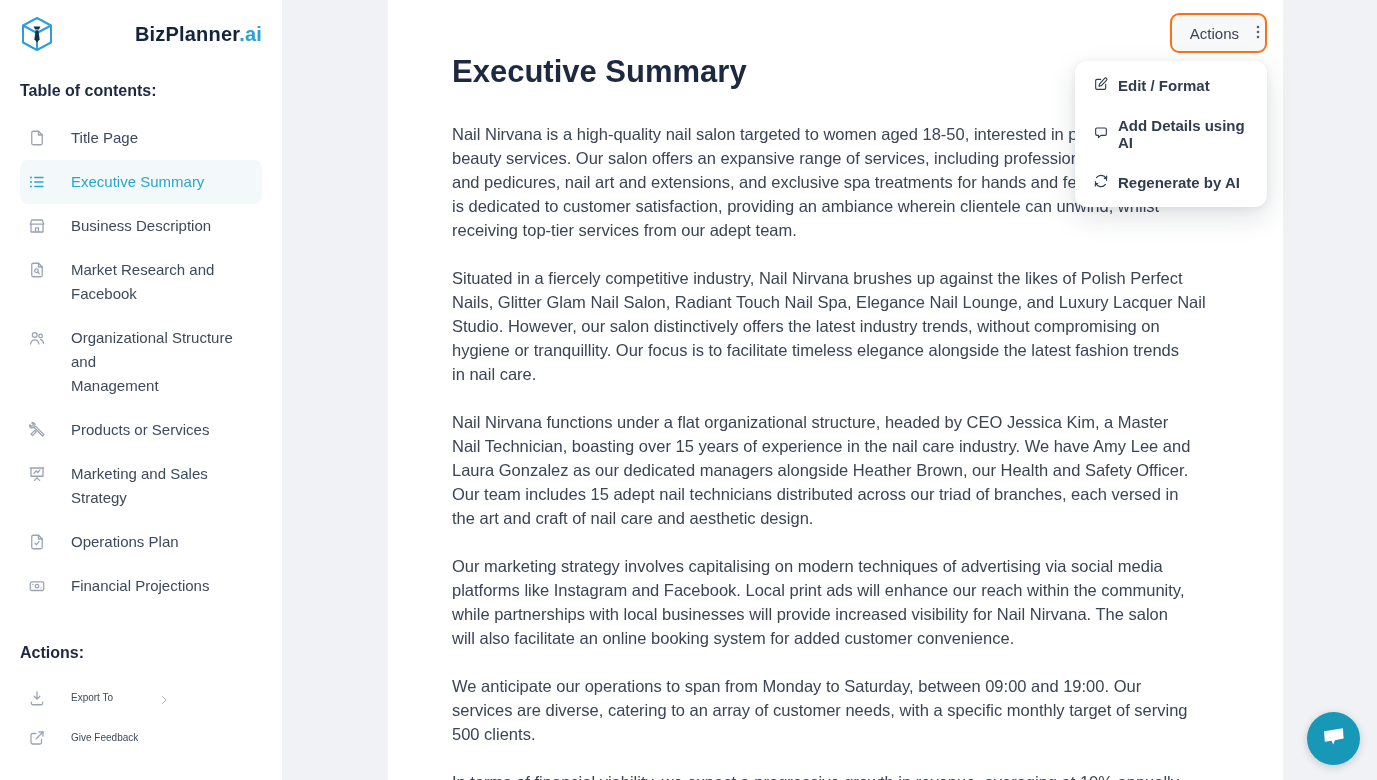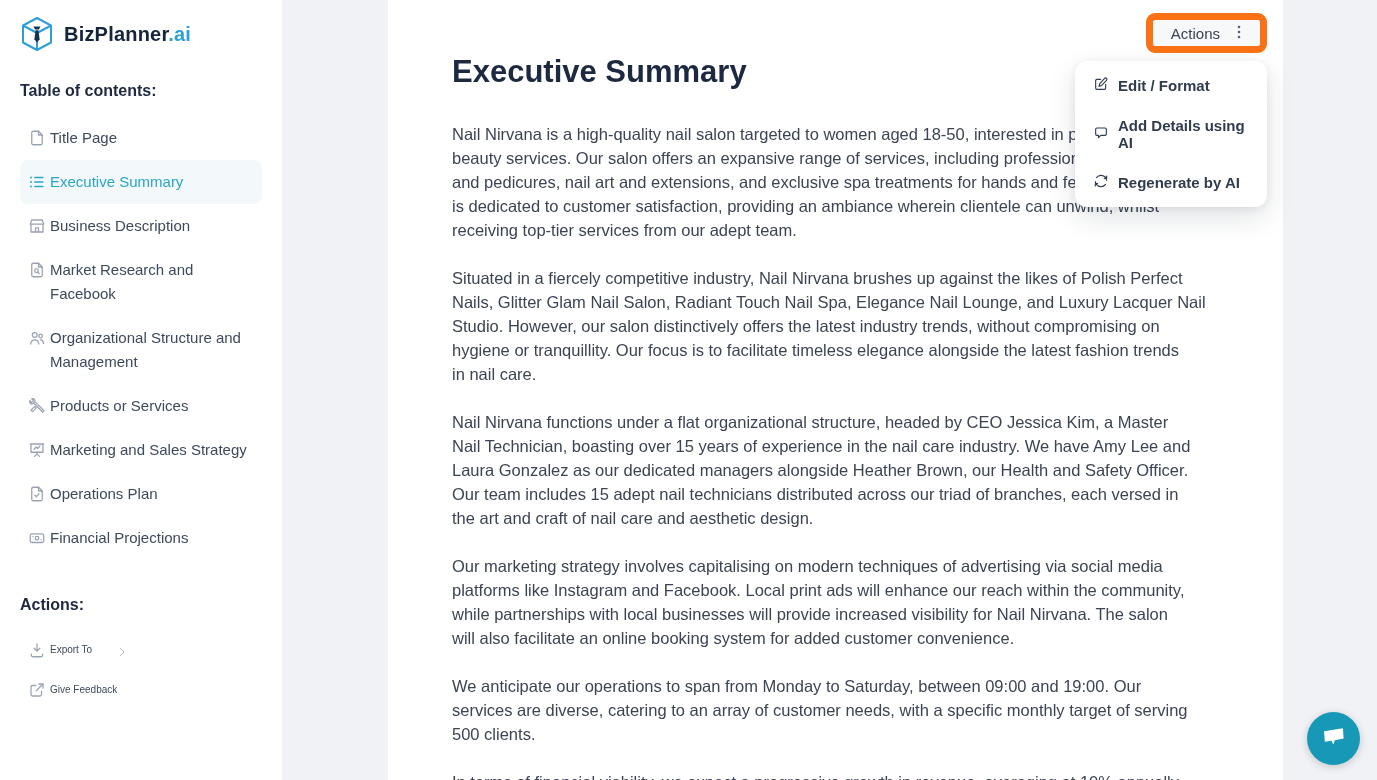--- a/index.html
+++ b/index.html
@@ -18,7 +18,7 @@
     padding:14px 20px 0 20px;
     overflow:hidden;
   }
-  .brand { display:flex; align-items:center; gap:10px; margin:2px 0 30px 0; cursor:pointer; }
+  .brand { display:flex; align-items:center; gap:26px; margin:2px 0 30px 0; cursor:pointer;justify-content:space-between; }
   .brand svg { display:block; }
   .brand-text { font-size:20px; font-weight:700; color:#14243c; letter-spacing:.2px; }
   .brand-text .ai { color:#2e9fd6; }

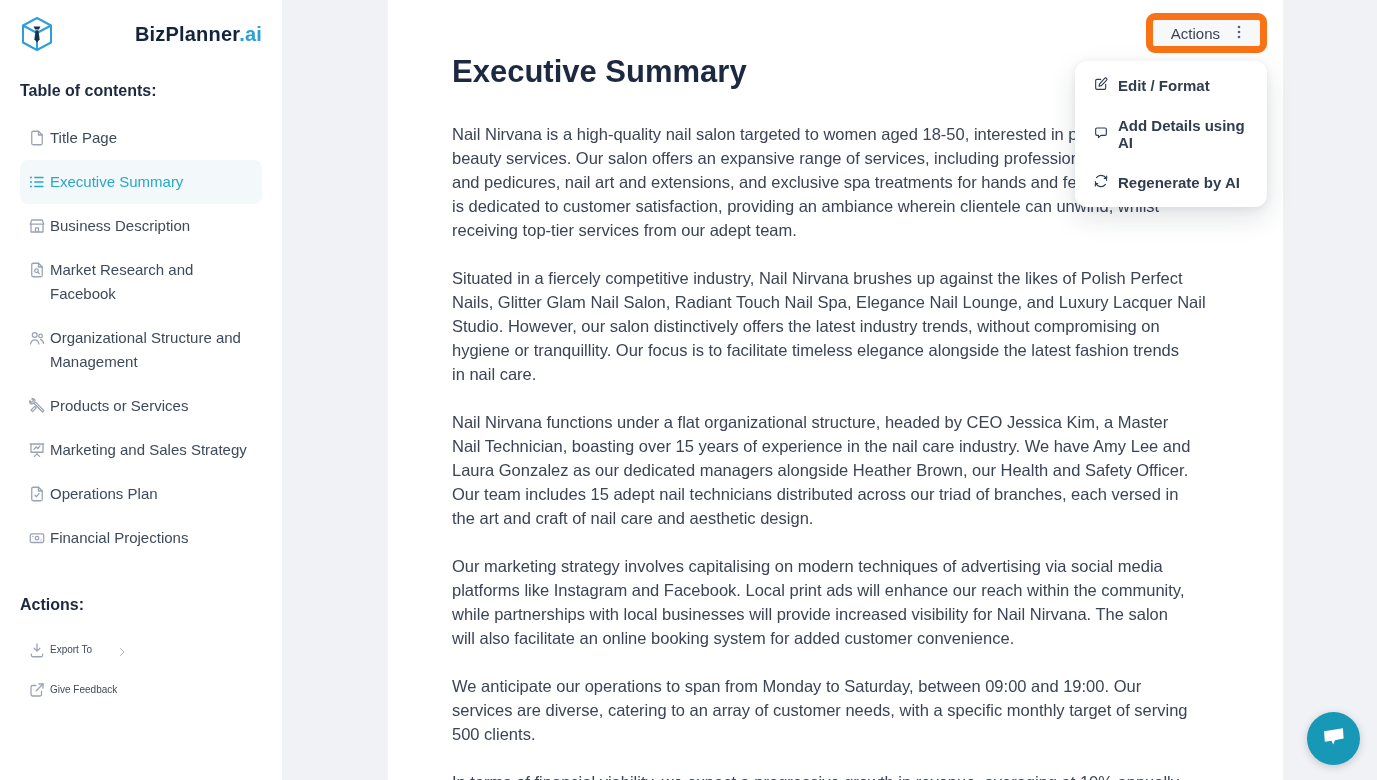--- a/index.html
+++ b/index.html
@@ -66,8 +66,8 @@
   .actions-btn {
     position:absolute; top:13px; right:16px; height:40px;
     display:flex; align-items:center; gap:12px;
-    padding:0 14px 0 18px;
-    background:#f7f8fa; border:7px solid #f97316; border-radius:9px;
+    padding:0 0 0 18px;
+    background:#f7f8fa; border:2px solid #f97316; border-radius:9px;
     font-size:15px; color:#3a4453; cursor:pointer;
   }
 

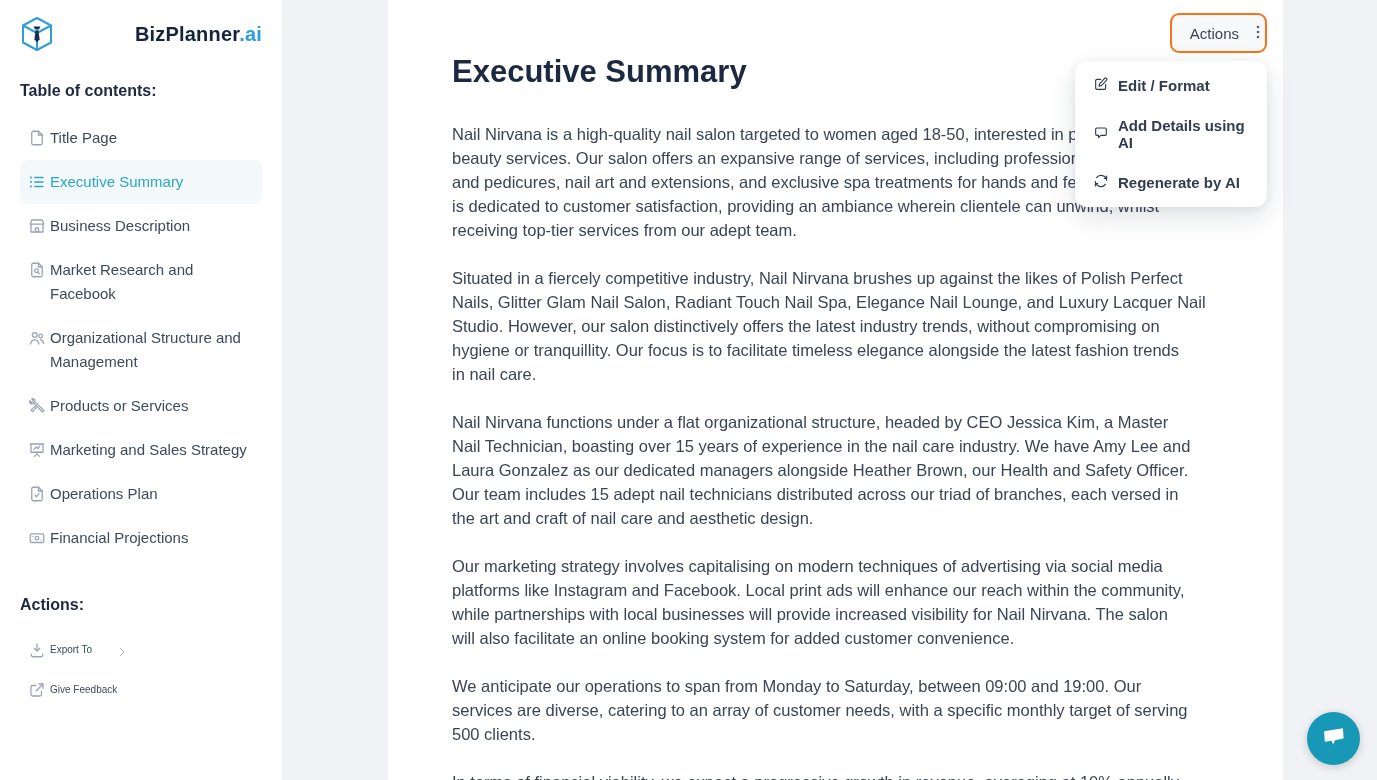--- a/index.html
+++ b/index.html
@@ -29,7 +29,7 @@
 
   ul.toc, ul.side-actions { list-style:none; }
   .toc-item, .side-action-item {
-    display:flex; align-items:flex-start; gap:4px;
+    display:flex; align-items:flex-start; gap:25px;
     padding:10px 8px; border-radius:8px; cursor:pointer;
   }
   .toc-item .icn, .side-action-item .icn { flex:0 0 18px; height:18px; margin-top:3px; }

